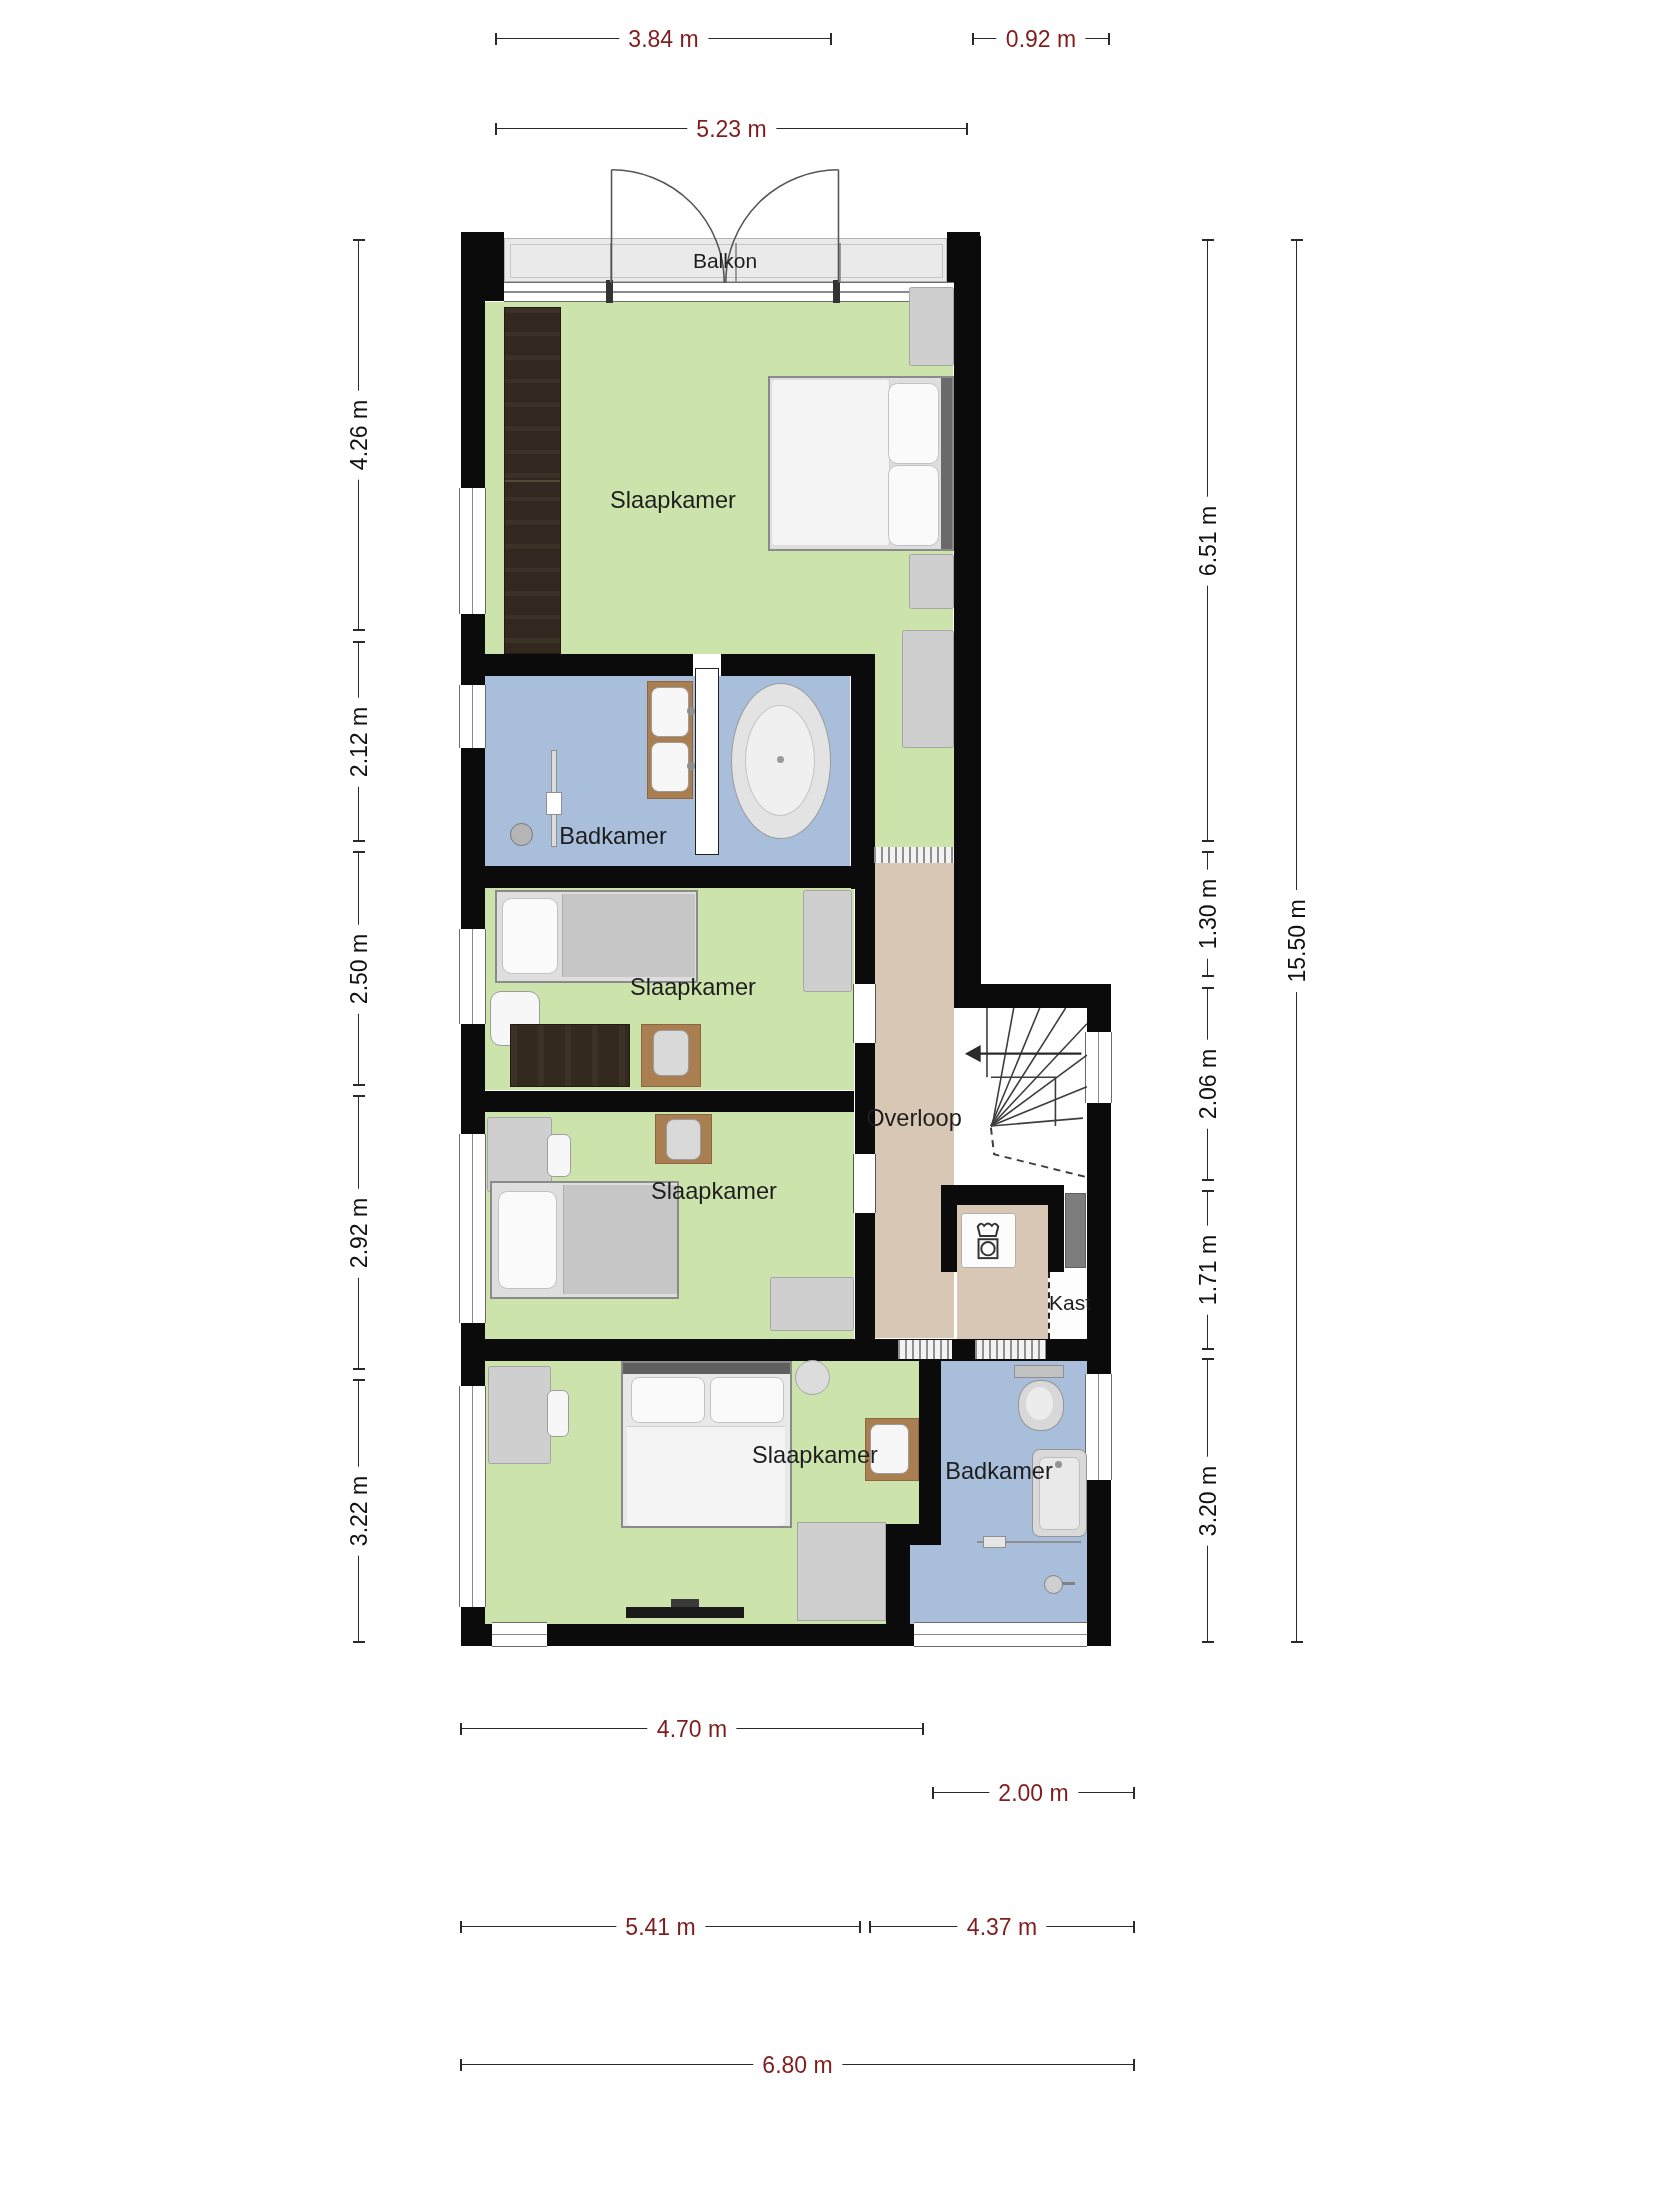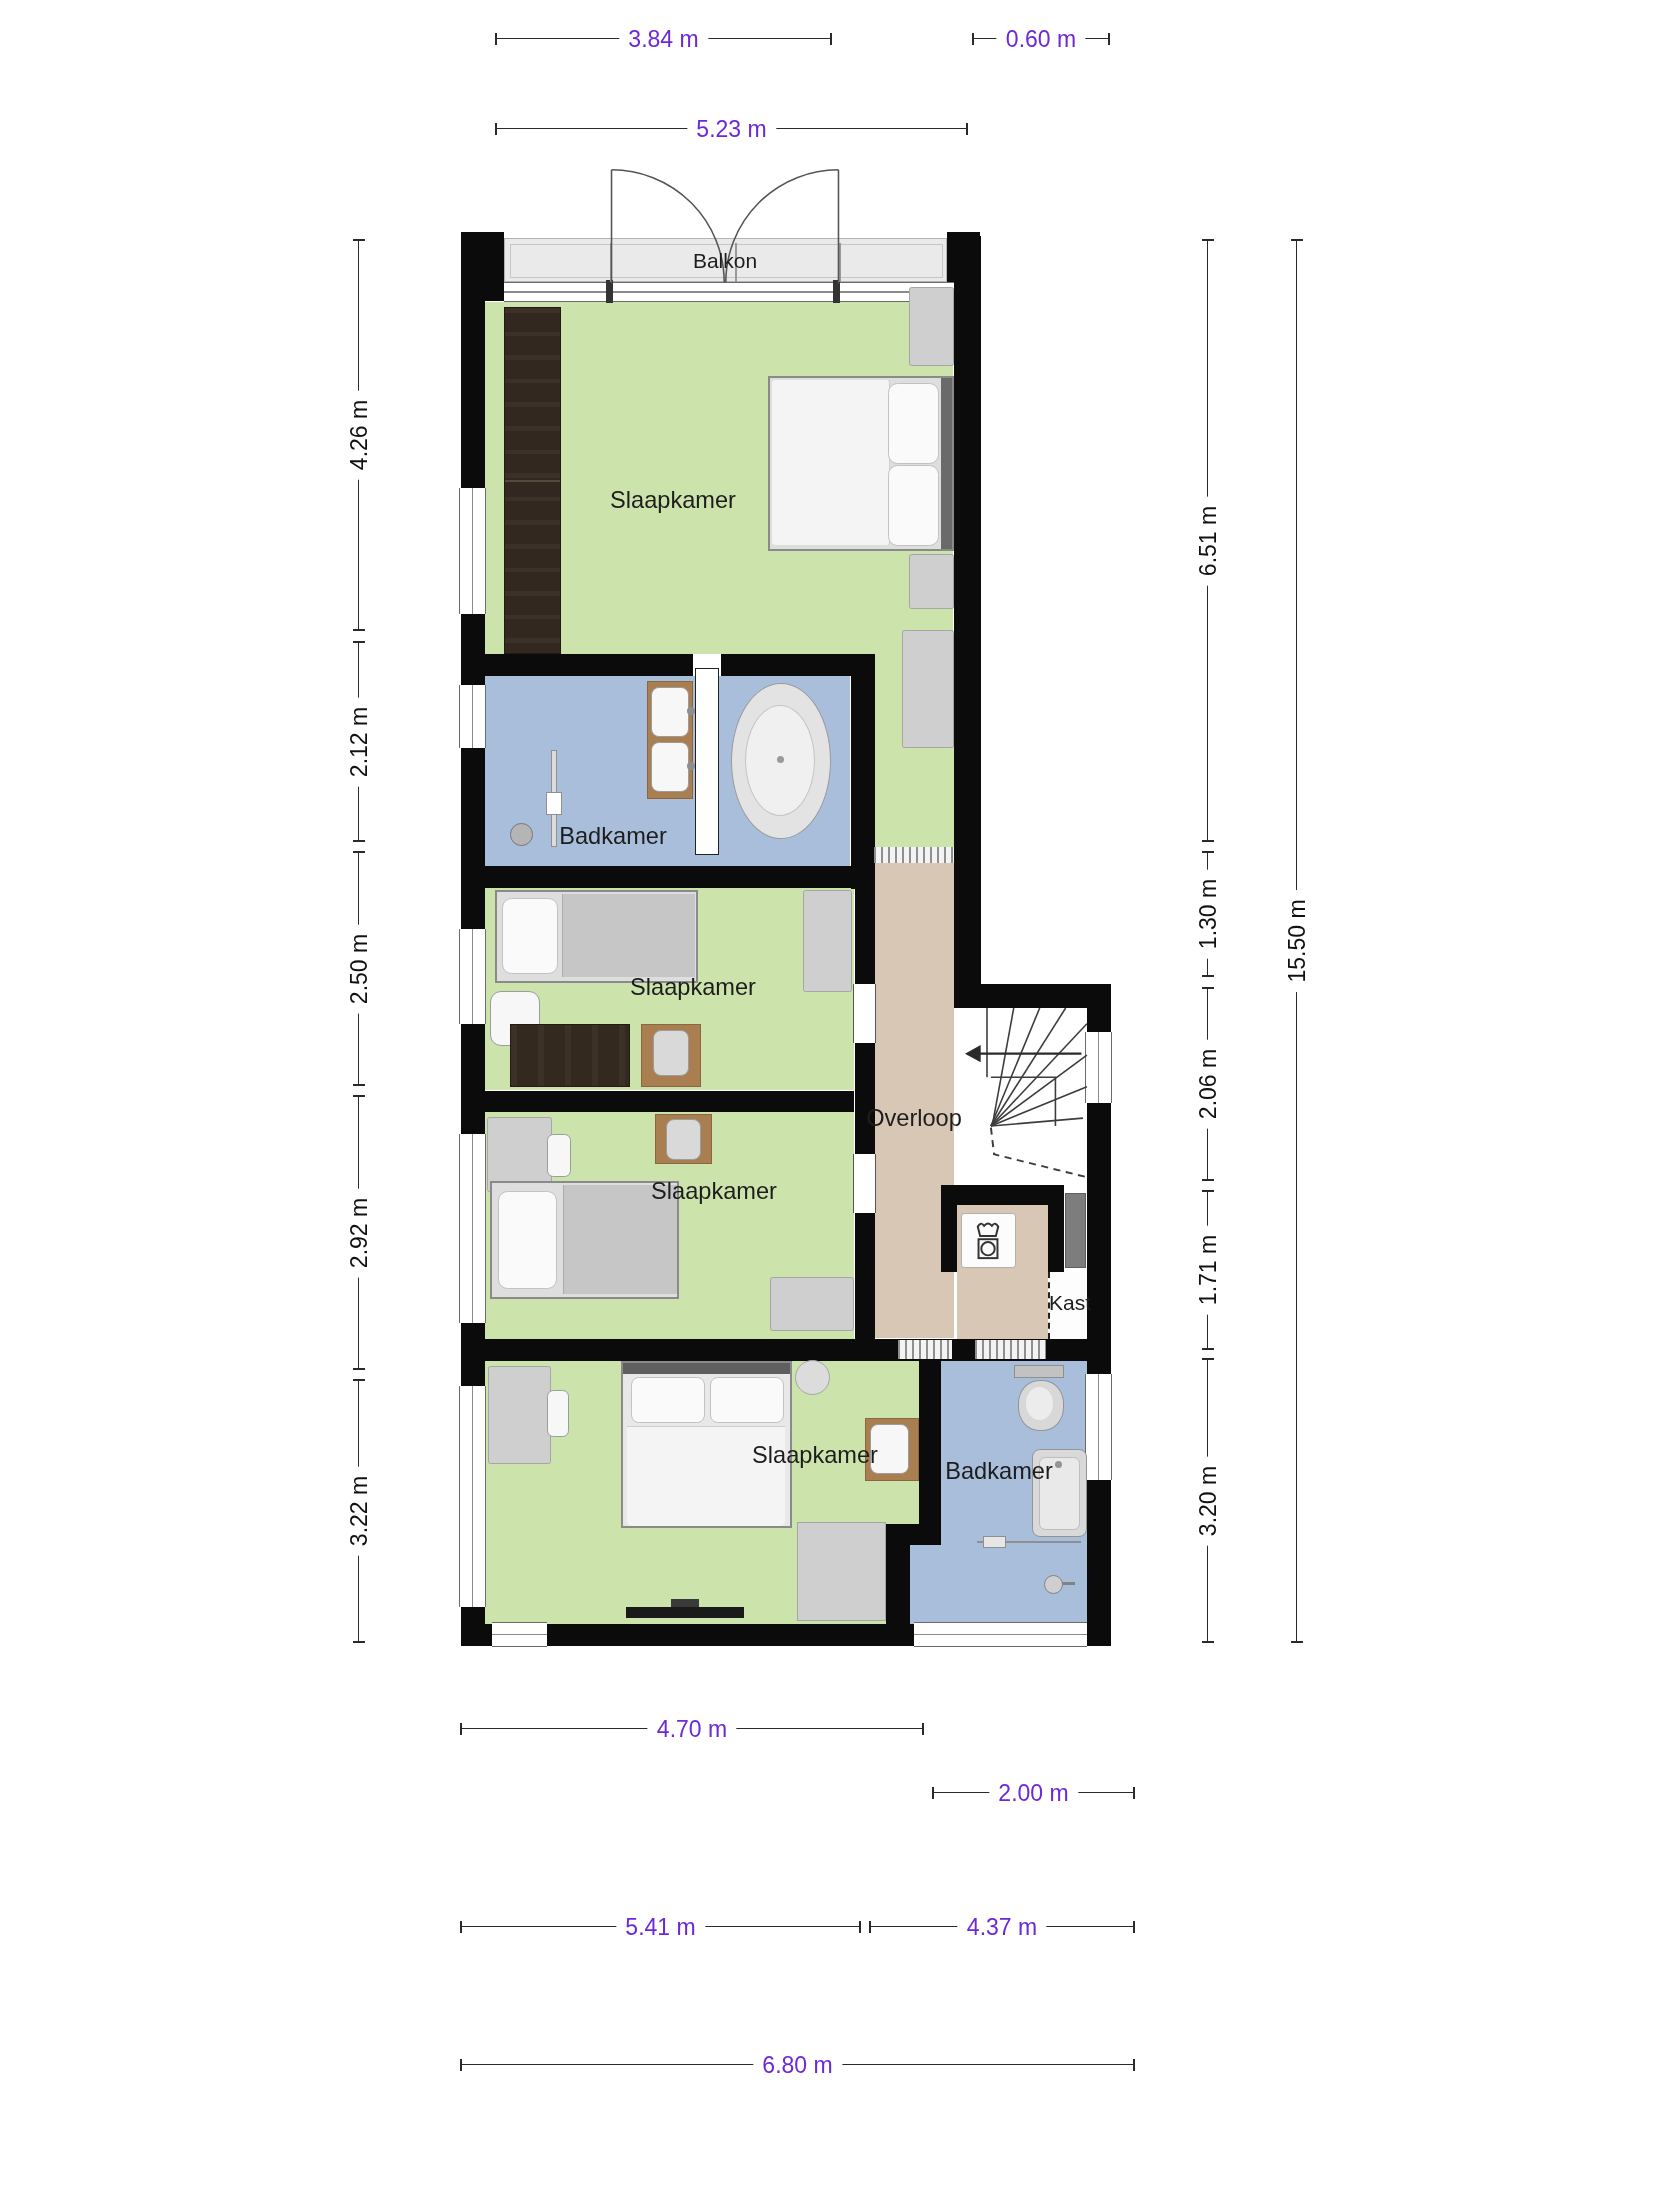--- a/index.html
+++ b/index.html
@@ -24,7 +24,7 @@
   .dimv::before{content:"";position:absolute;top:-0.8px;left:-6.3px;height:1.6px;width:12.6px;background:#2a2a2a;}
   .dimv::after{content:"";position:absolute;bottom:-0.8px;left:-6.3px;height:1.6px;width:12.6px;background:#2a2a2a;}
   .dlab{position:absolute;left:50%;top:0;transform:translate(-50%,-50%);background:#fff;
-        padding:0 9.5px;font-size:23px;color:#6d28d9;white-space:nowrap;}
+        padding:0 9.5px;font-size:23px;color:#7f1d1d;white-space:nowrap;}
   .dlabv{position:absolute;left:0;top:50%;transform:translate(-50%,-50%) rotate(-90deg);background:#fff;
         padding:0 9.5px;font-size:23px;color:#111;white-space:nowrap;}
   svg{position:absolute;overflow:visible;}

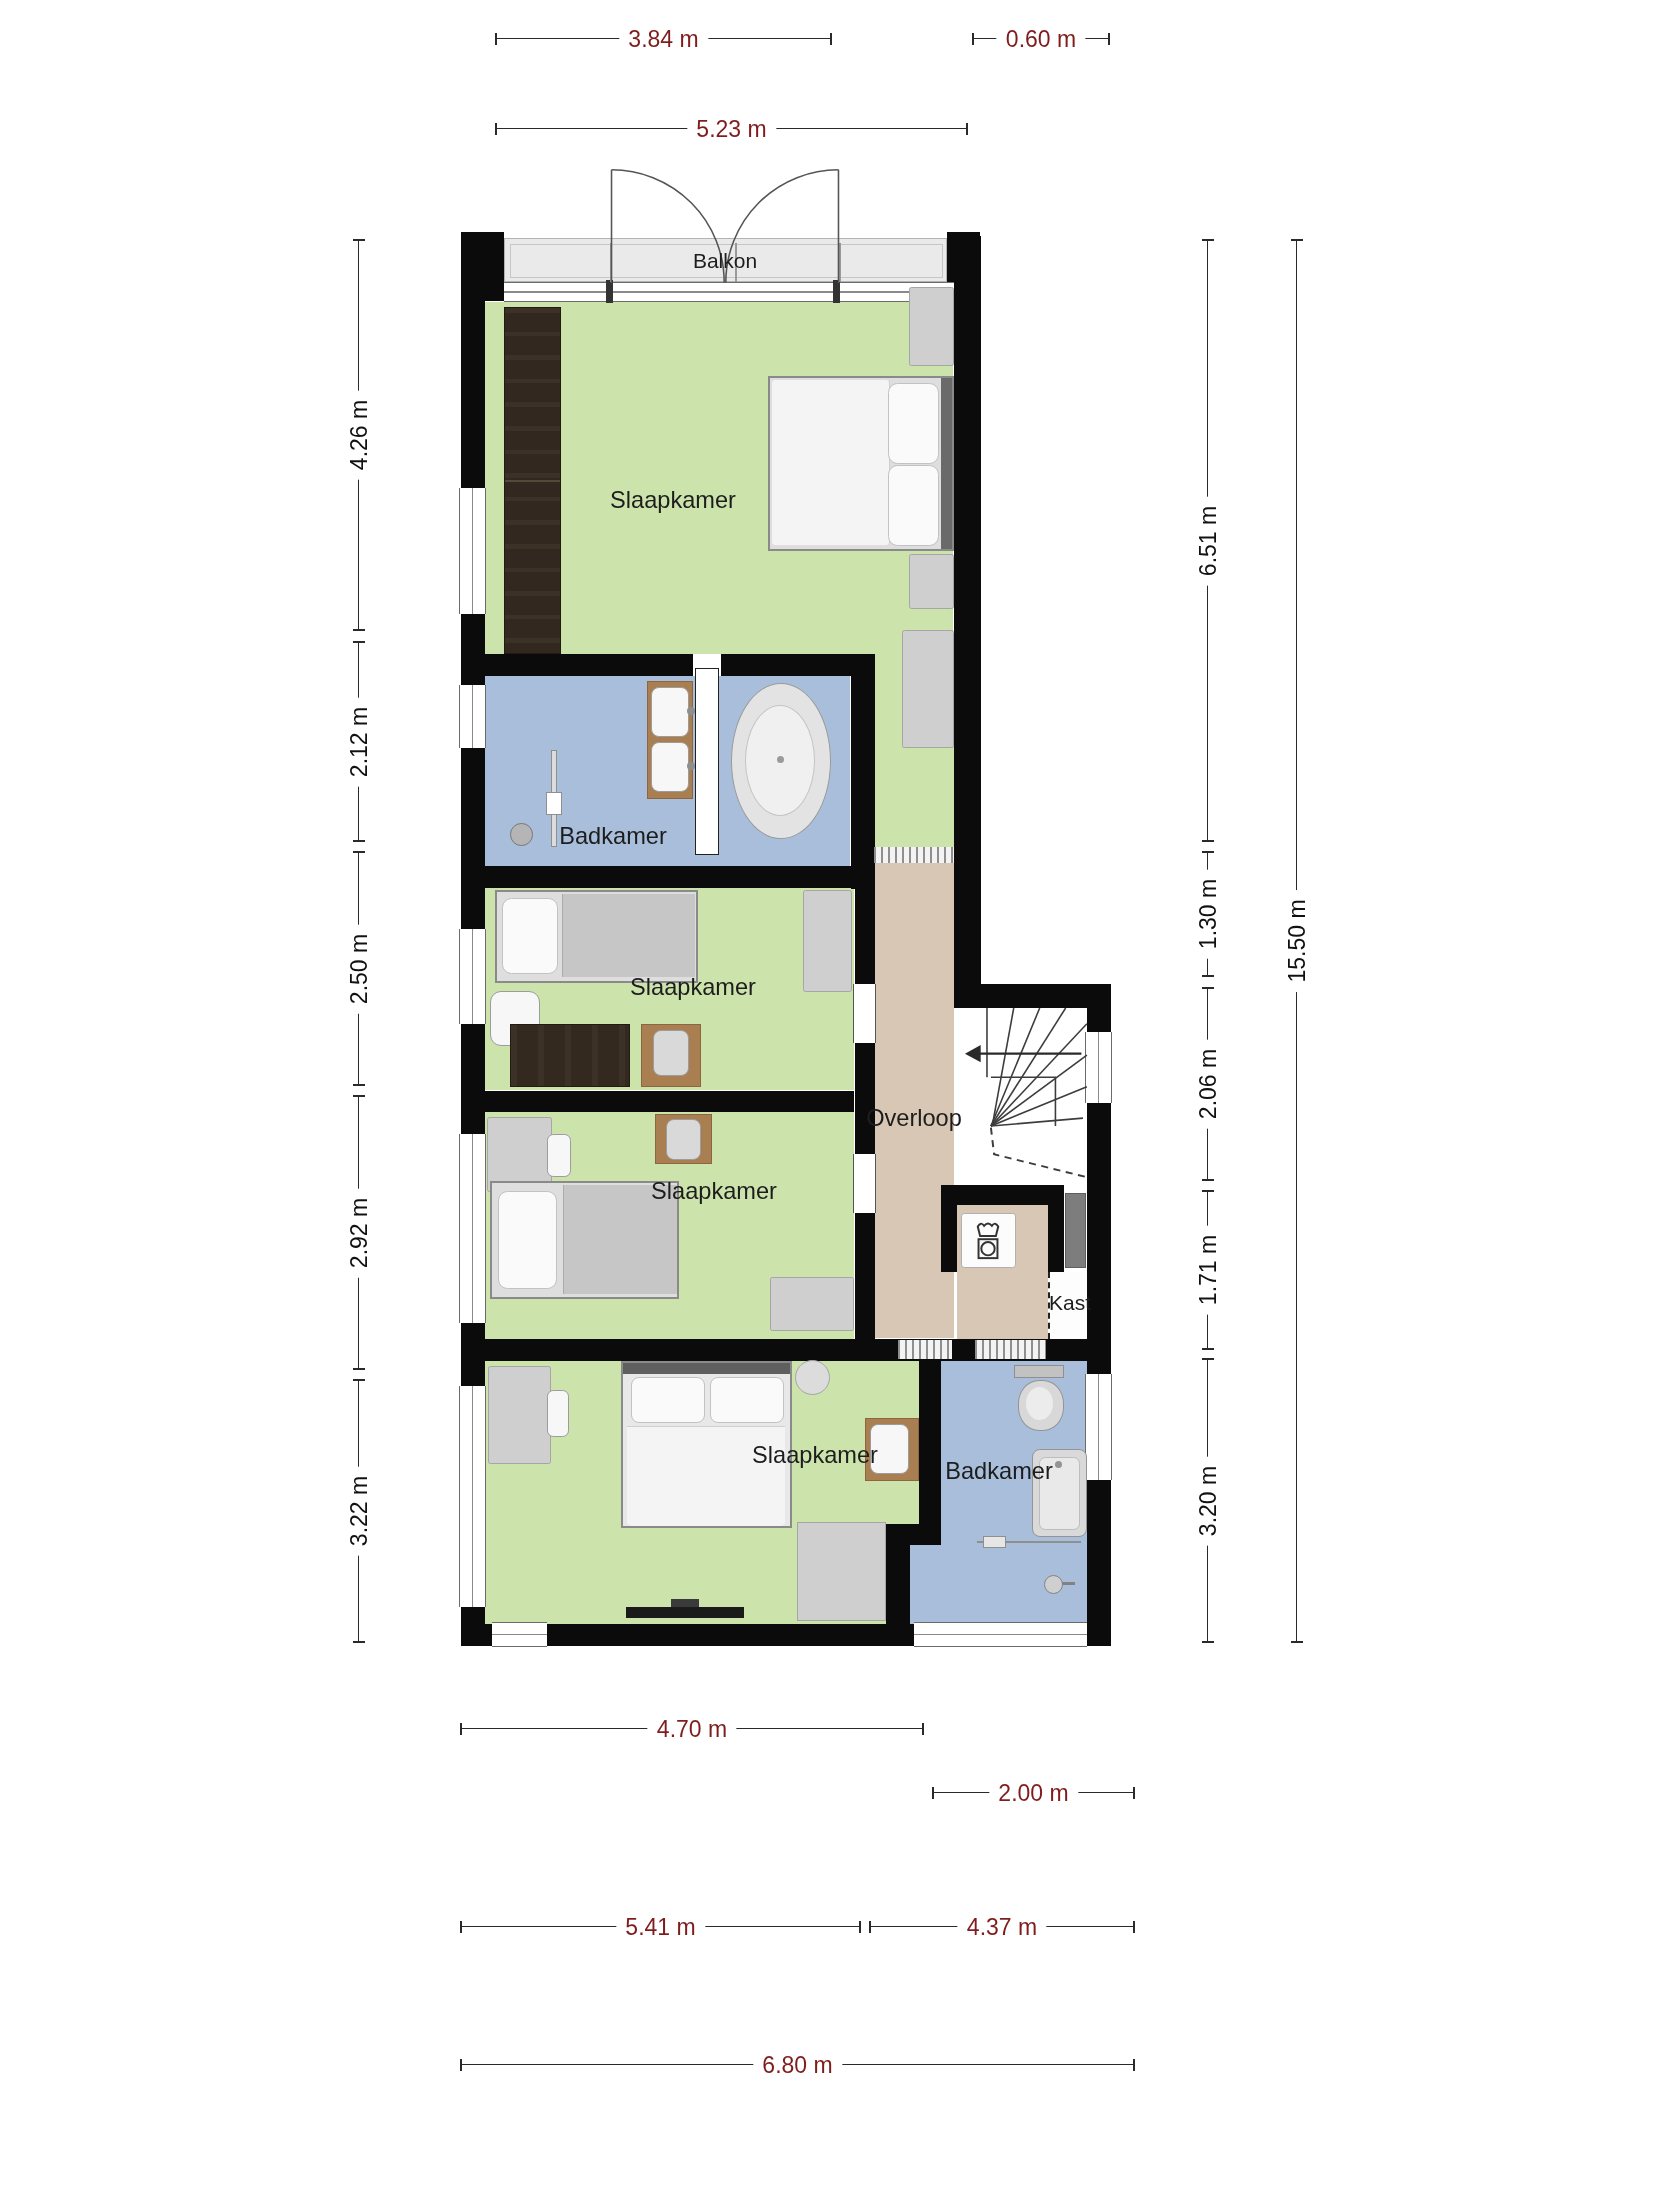--- a/index.html
+++ b/index.html
@@ -216,7 +216,7 @@
     <span class="dlab">3.84 m</span>
   </div>
   <div class="dimh" style="left:973px;top:38px;width:136px;">
-    <span class="dlab">0.60 m</span>
+    <span class="dlab">0.92 m</span>
   </div>
   <div class="dimh" style="left:496px;top:128px;width:471px;">
     <span class="dlab">5.23 m</span>

